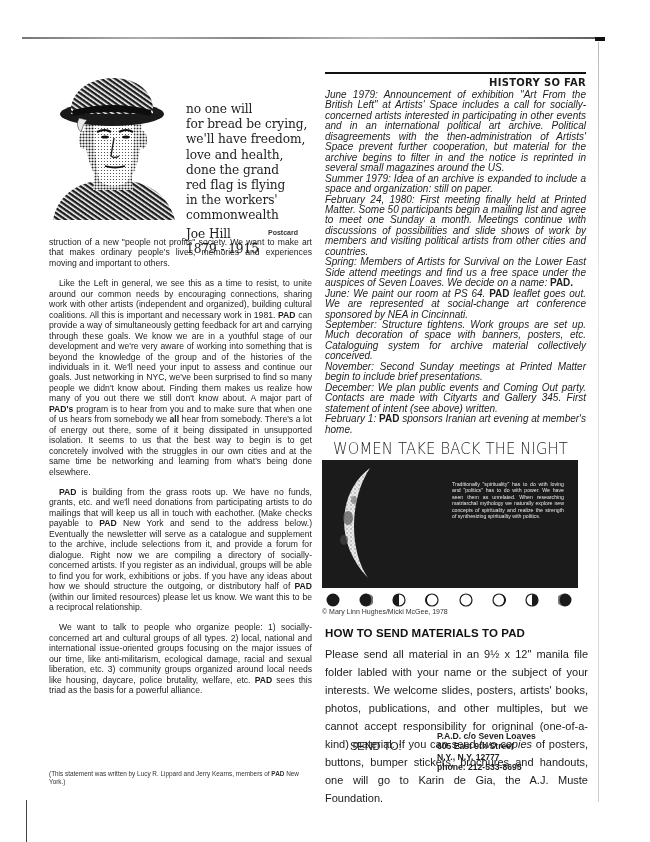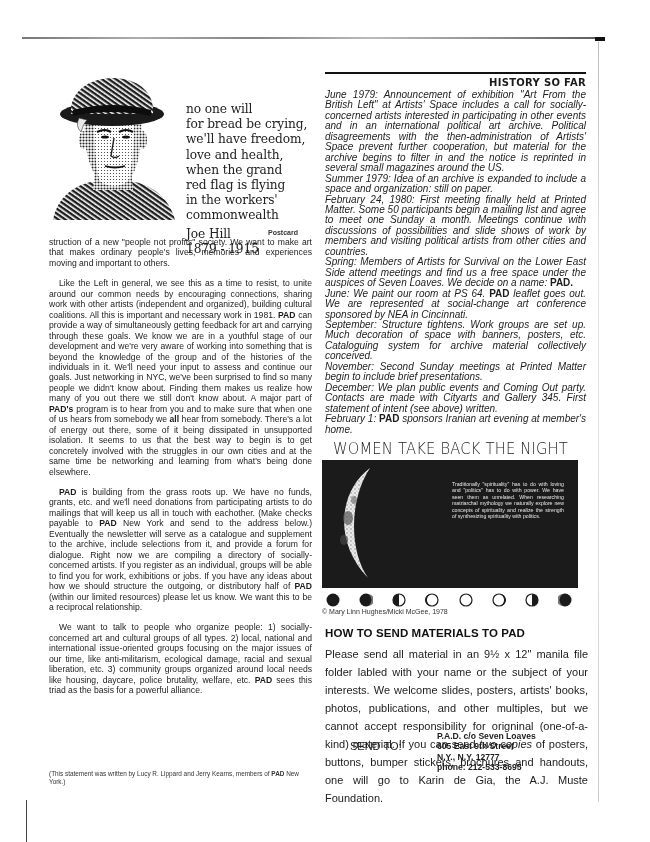--- a/index.html
+++ b/index.html
@@ -99,7 +99,7 @@
   <span class="line">for bread be crying,</span>
   <span class="line">we'll have freedom,</span>
   <span class="line">love and health,</span>
-  <span class="line">when the grand</span>
+  <span class="line">done the grand</span>
   <span class="line">red flag is flying</span>
   <span class="line">in the workers'</span>
   <span class="line">commonwealth</span>

